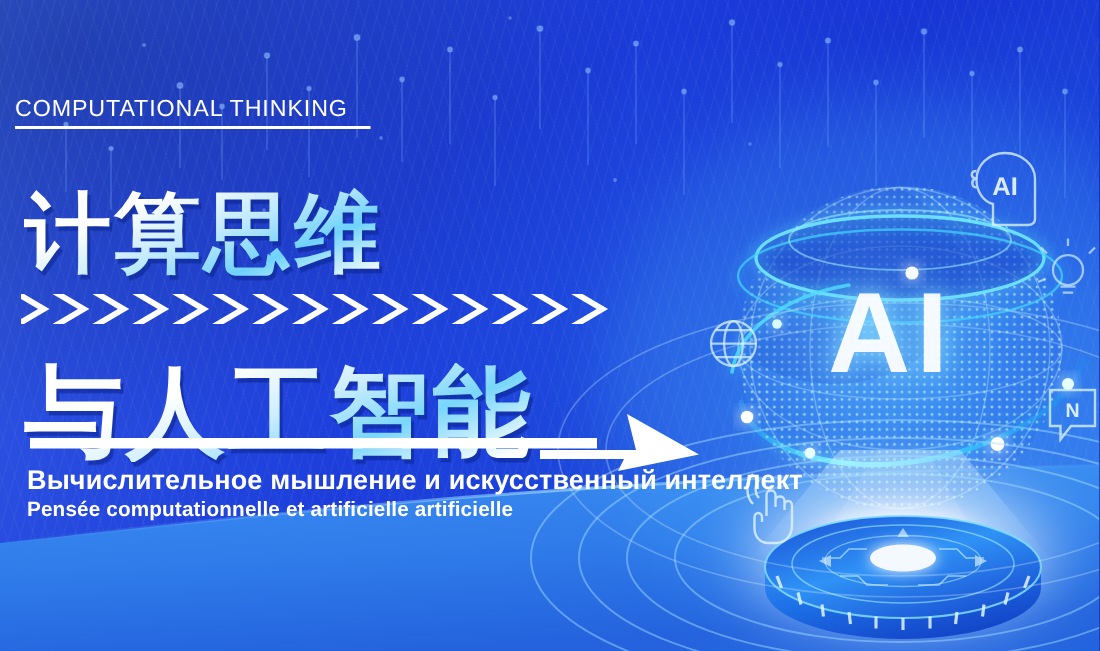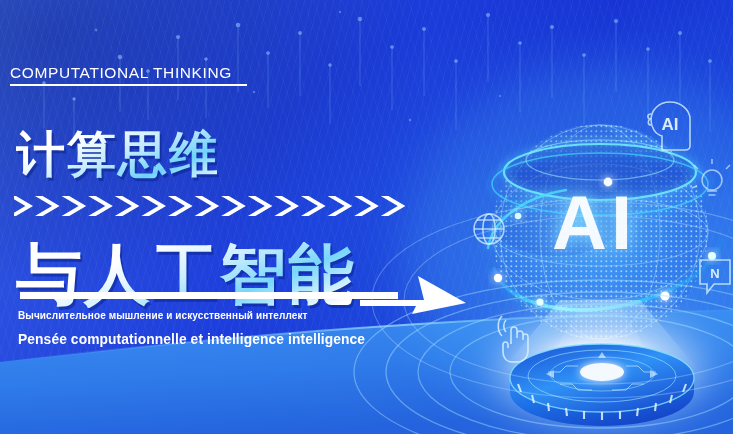--- a/index.html
+++ b/index.html
@@ -52,7 +52,7 @@
   .cn { white-space:nowrap; font-weight:bold; letter-spacing:2px; }
   .cn1 {
     position:absolute; left:6px; top:60px;
-    font-size:49px; line-height:66px;
+    font-size:58px; line-height:66px;
     font-family:"DejaVu Sans","Liberation Sans",sans-serif;
     background:linear-gradient(158deg,#ffffff 0%,#ffffff 28%,#bfe9ff 52%,#6fd2fb 72%,#ffffff 96%);
     -webkit-background-clip:text; background-clip:text; color:transparent;

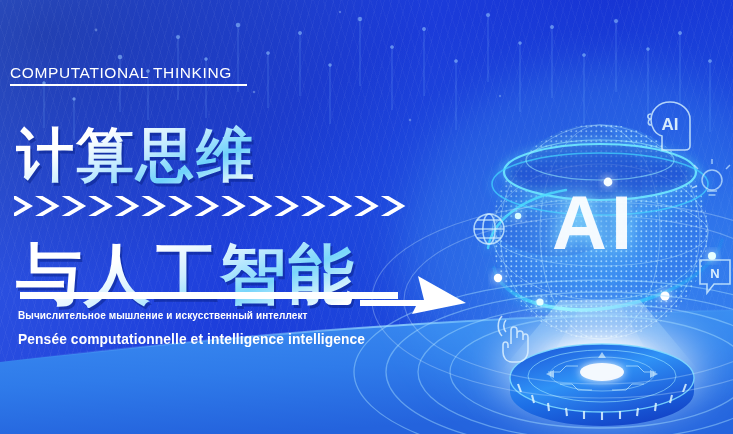--- a/index.html
+++ b/index.html
@@ -75,7 +75,7 @@
   .bigarrow { position:absolute; left:350px; top:208px; width:110px; height:50px; }
 
   .sub { position:absolute; left:8px; color:#ffffff; font-weight:bold; white-space:nowrap; }
-  .sub-ru { top:248px; font-size:10px; letter-spacing:0.1px; }
+  .sub-ru { top:248px; font-size:18px; letter-spacing:0.1px; }
   .sub-fr { top:270px; font-size:13.8px; letter-spacing:0.1px; }
 
   

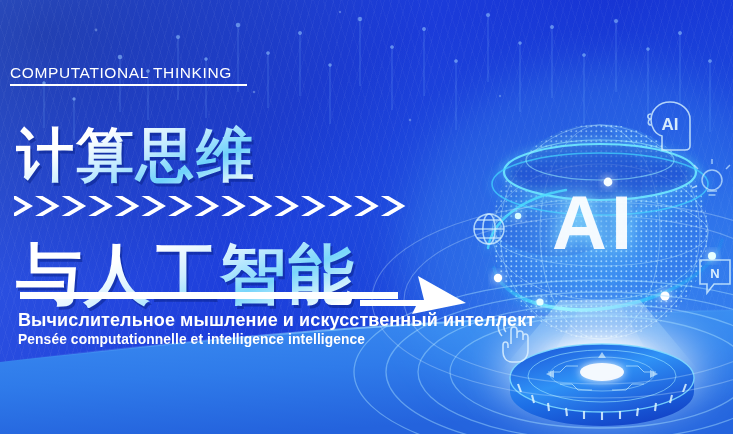--- a/index.html
+++ b/index.html
@@ -398,7 +398,7 @@
     </svg>
 
     <div class="sub sub-ru">Вычислительное мышление и искусственный интеллект</div>
-    <div class="sub sub-fr">Pensée computationnelle et intelligence intelligence</div>
+    <div class="sub sub-fr">Pensée computationnelle et artificielle artificielle</div>
   </div>
 
 </div>

